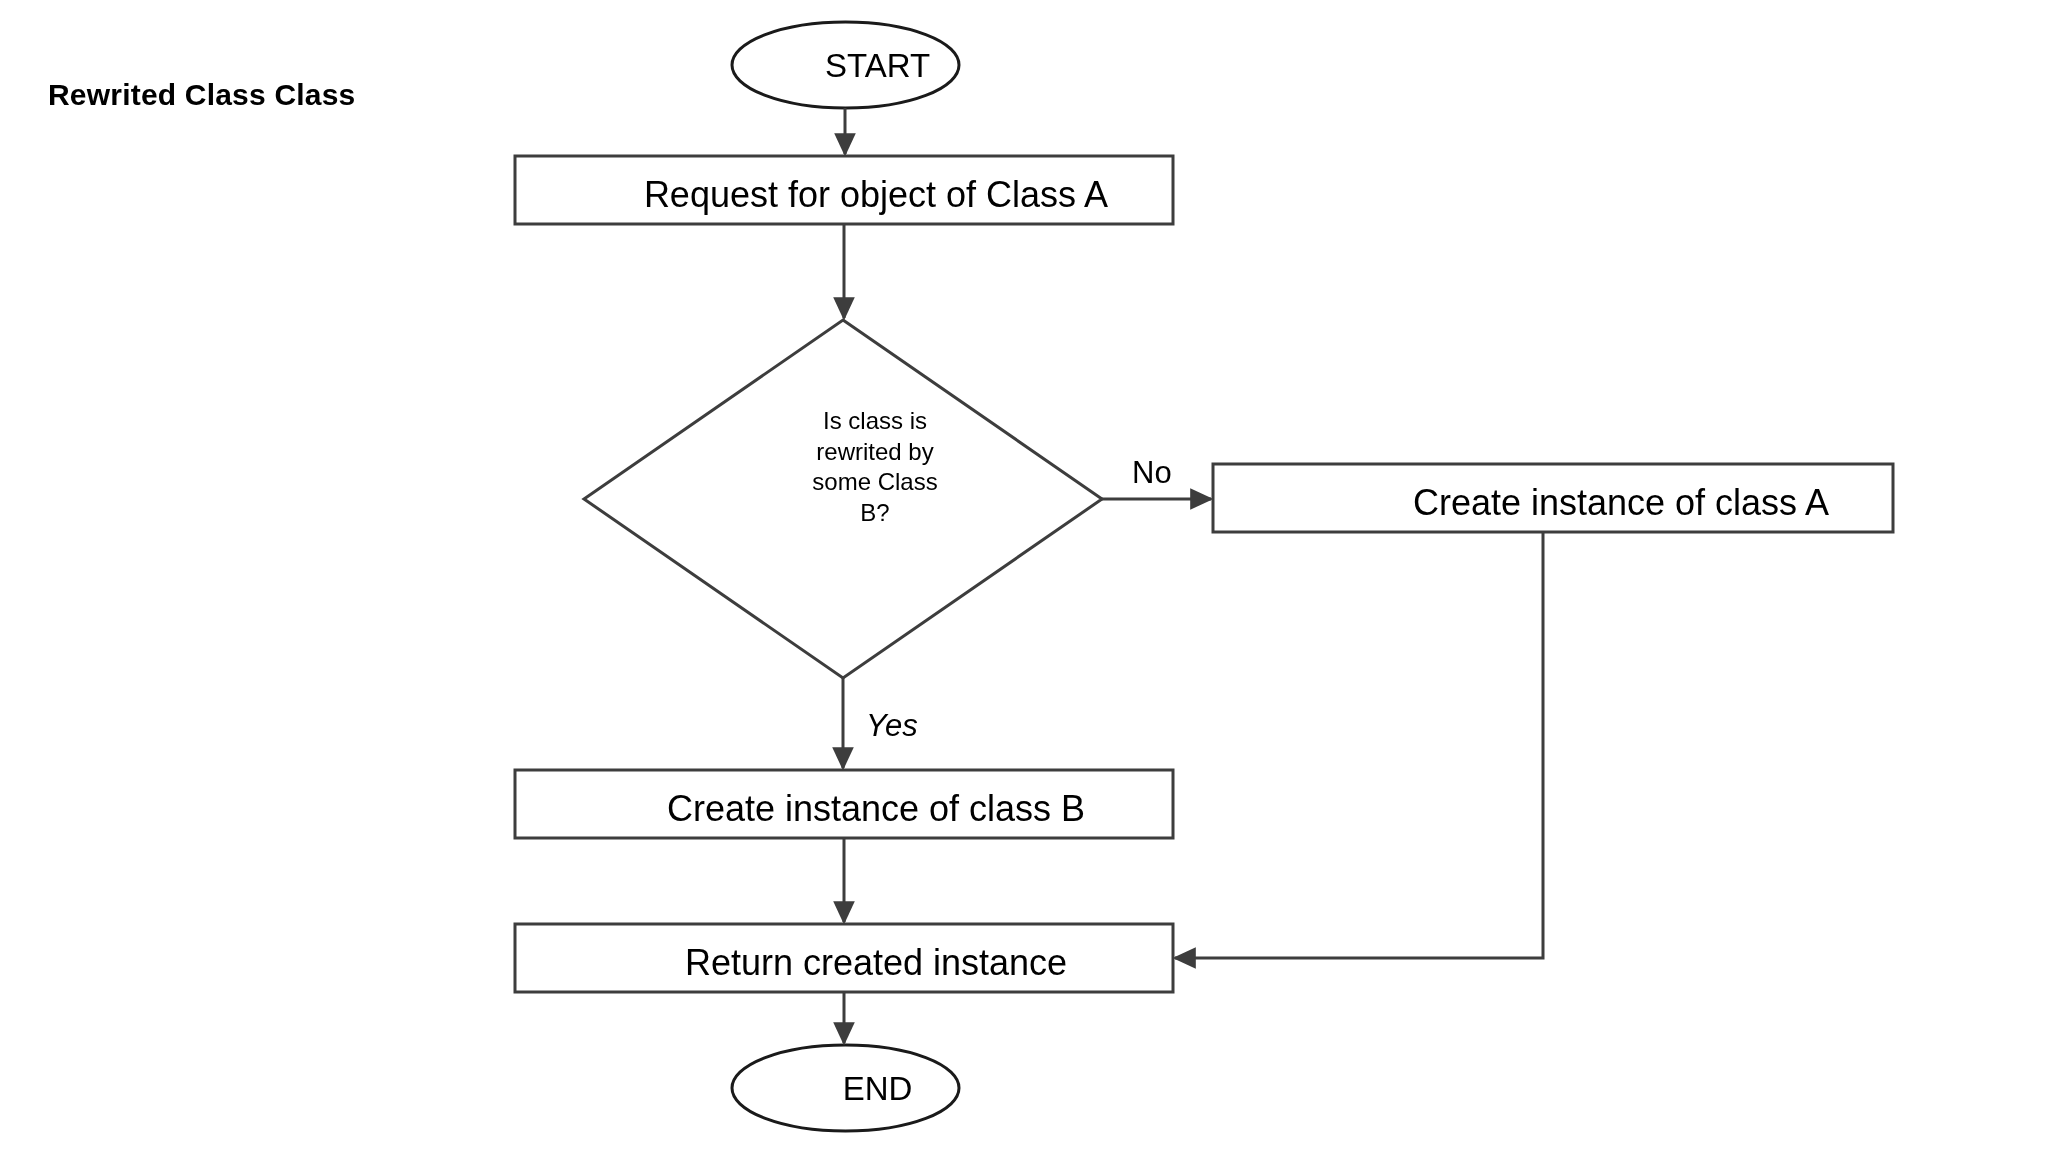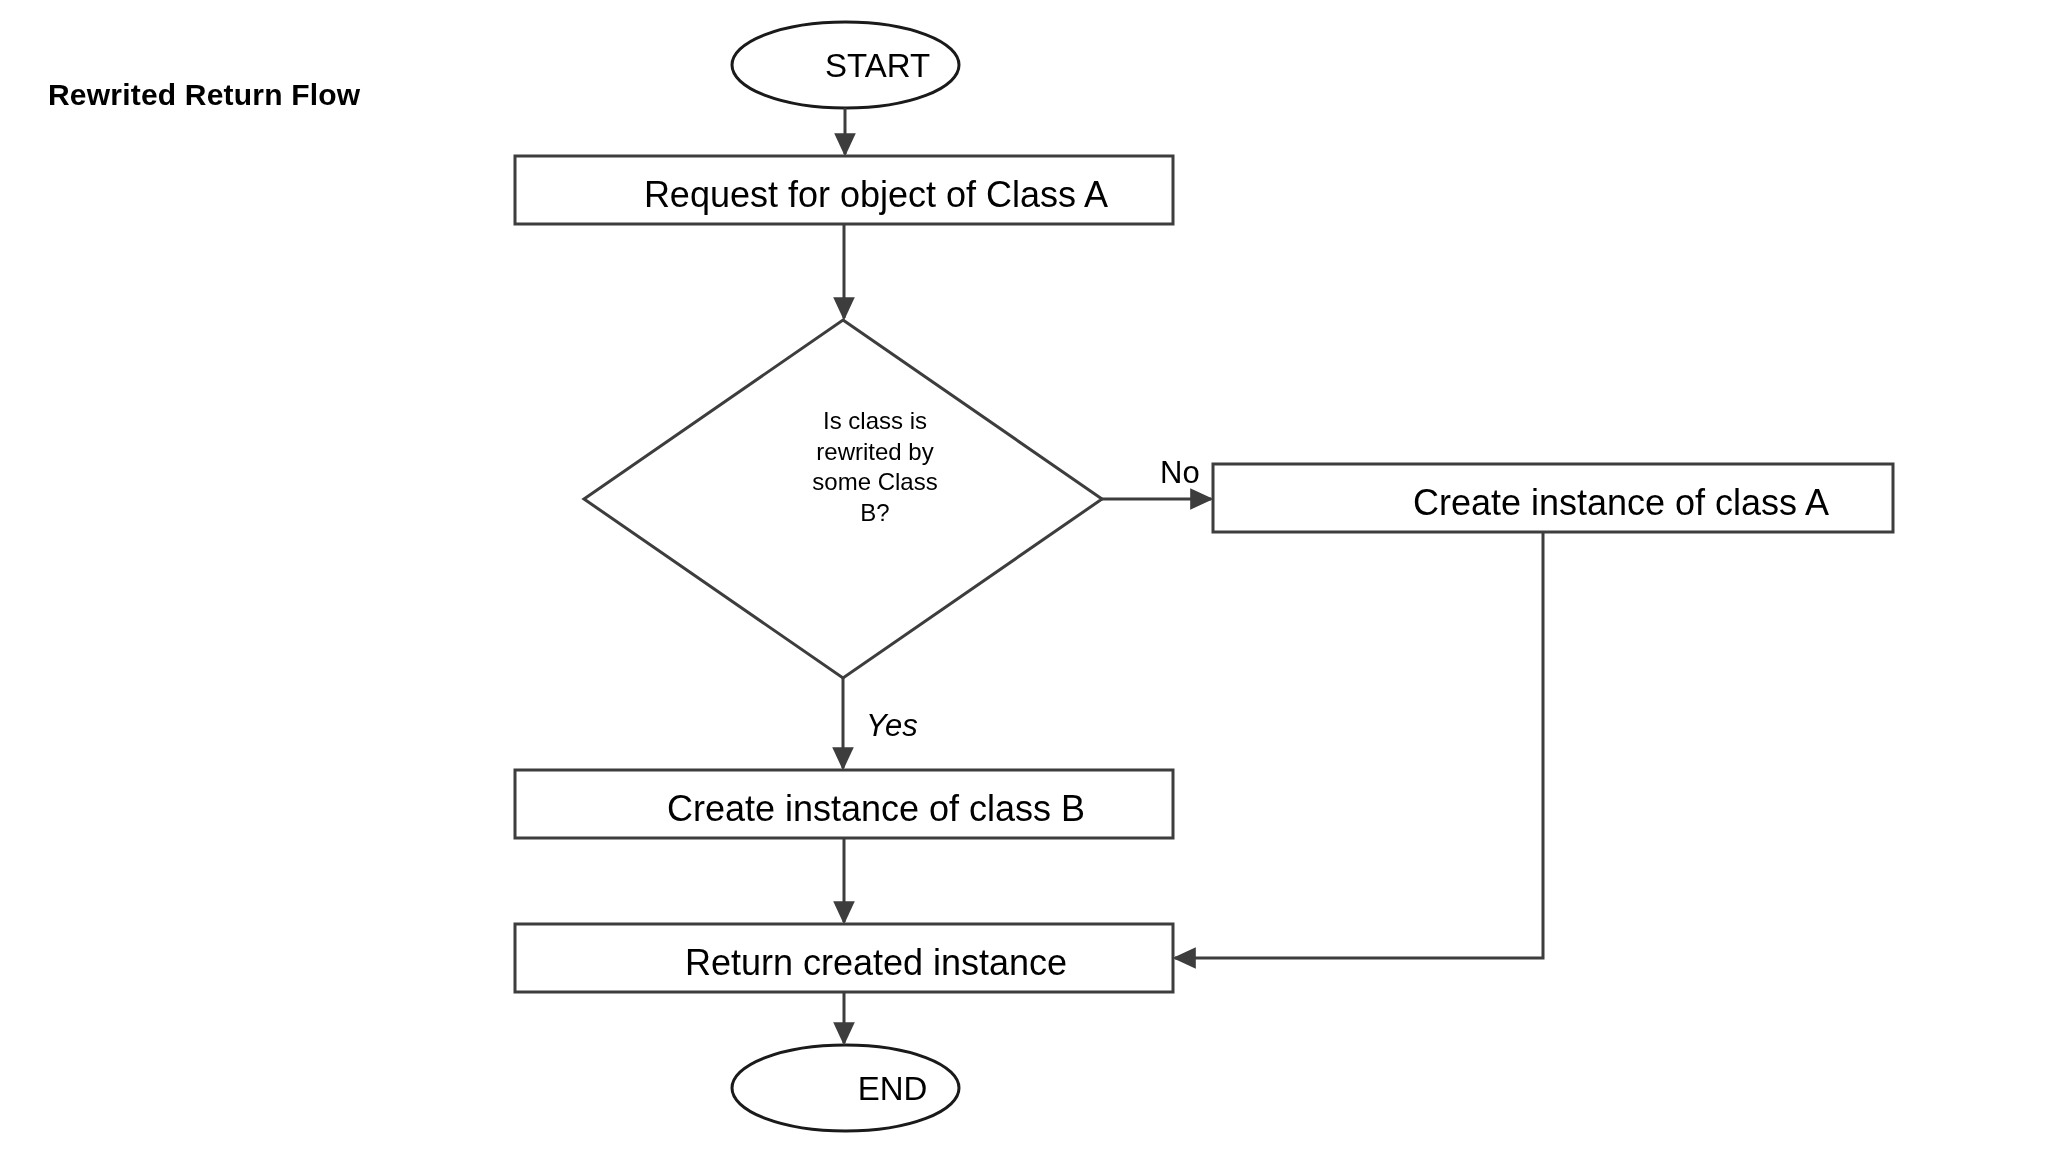--- a/index.html
+++ b/index.html
@@ -96,7 +96,7 @@
   <path d="M 844 992 L 844 1043" fill="none" stroke="#3d3d3d" stroke-width="3" marker-end="url(#arrow)"></path>
 </svg>
 
-<div class="diagram-title">Rewrited Return Flow</div>
+<div class="diagram-title">Rewrited Class Class</div>
 
 <div class="node-label terminal-label" style="left:732px; top:49px; width:227px;">START</div>
 

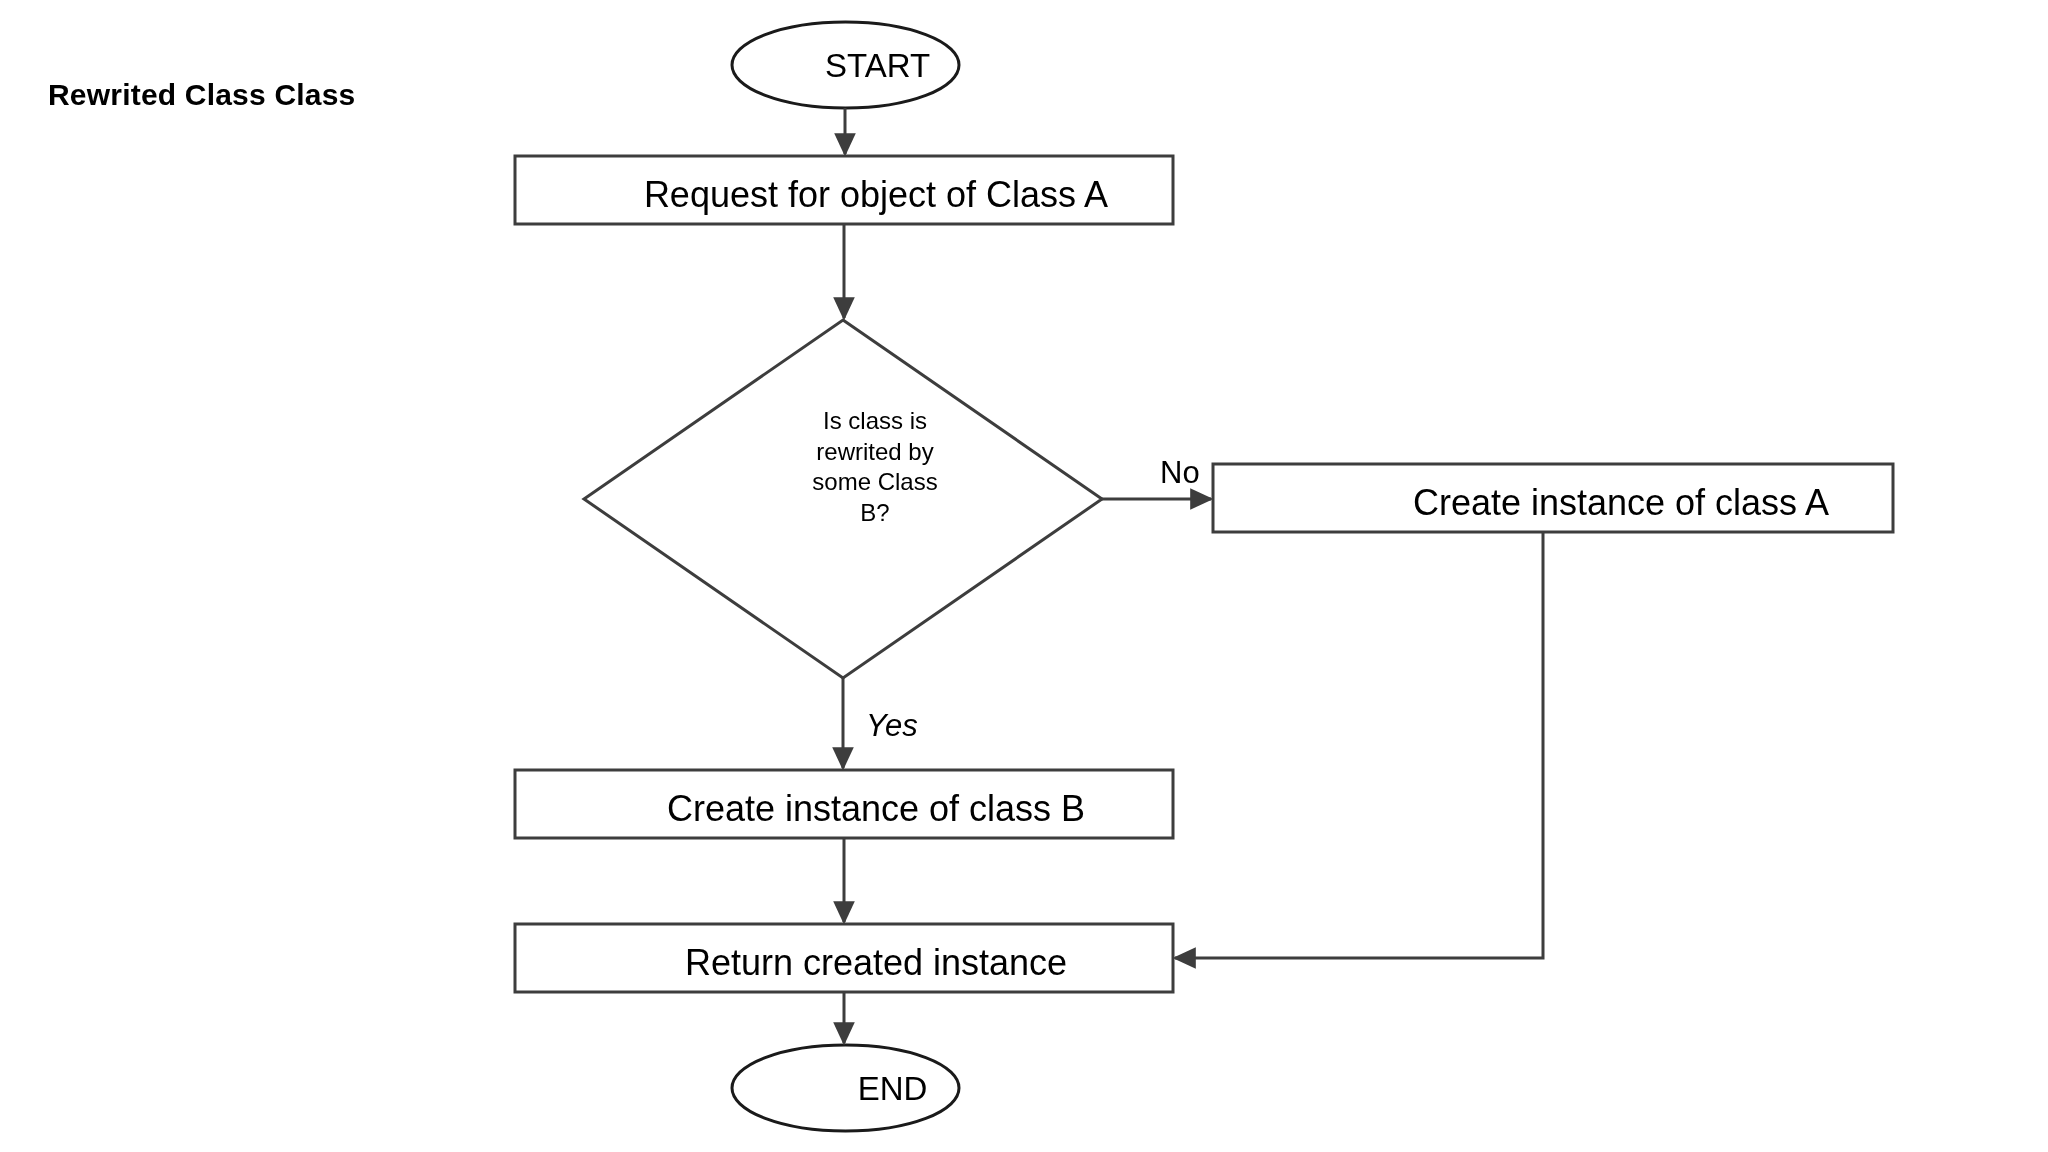--- a/index.html
+++ b/index.html
@@ -115,7 +115,7 @@
 
 <div class="node-label terminal-label" style="left:747px; top:1072px; width:227px;">END</div>
 
-<div class="edge-label" style="left:1132px; top:455px;margin-left:28px;">No</div>
+<div class="edge-label" style="left:1132px; top:455px;">No</div>
 
 <div class="edge-label" style="left:866px; top:708px;font-style:italic;">Yes</div>
 

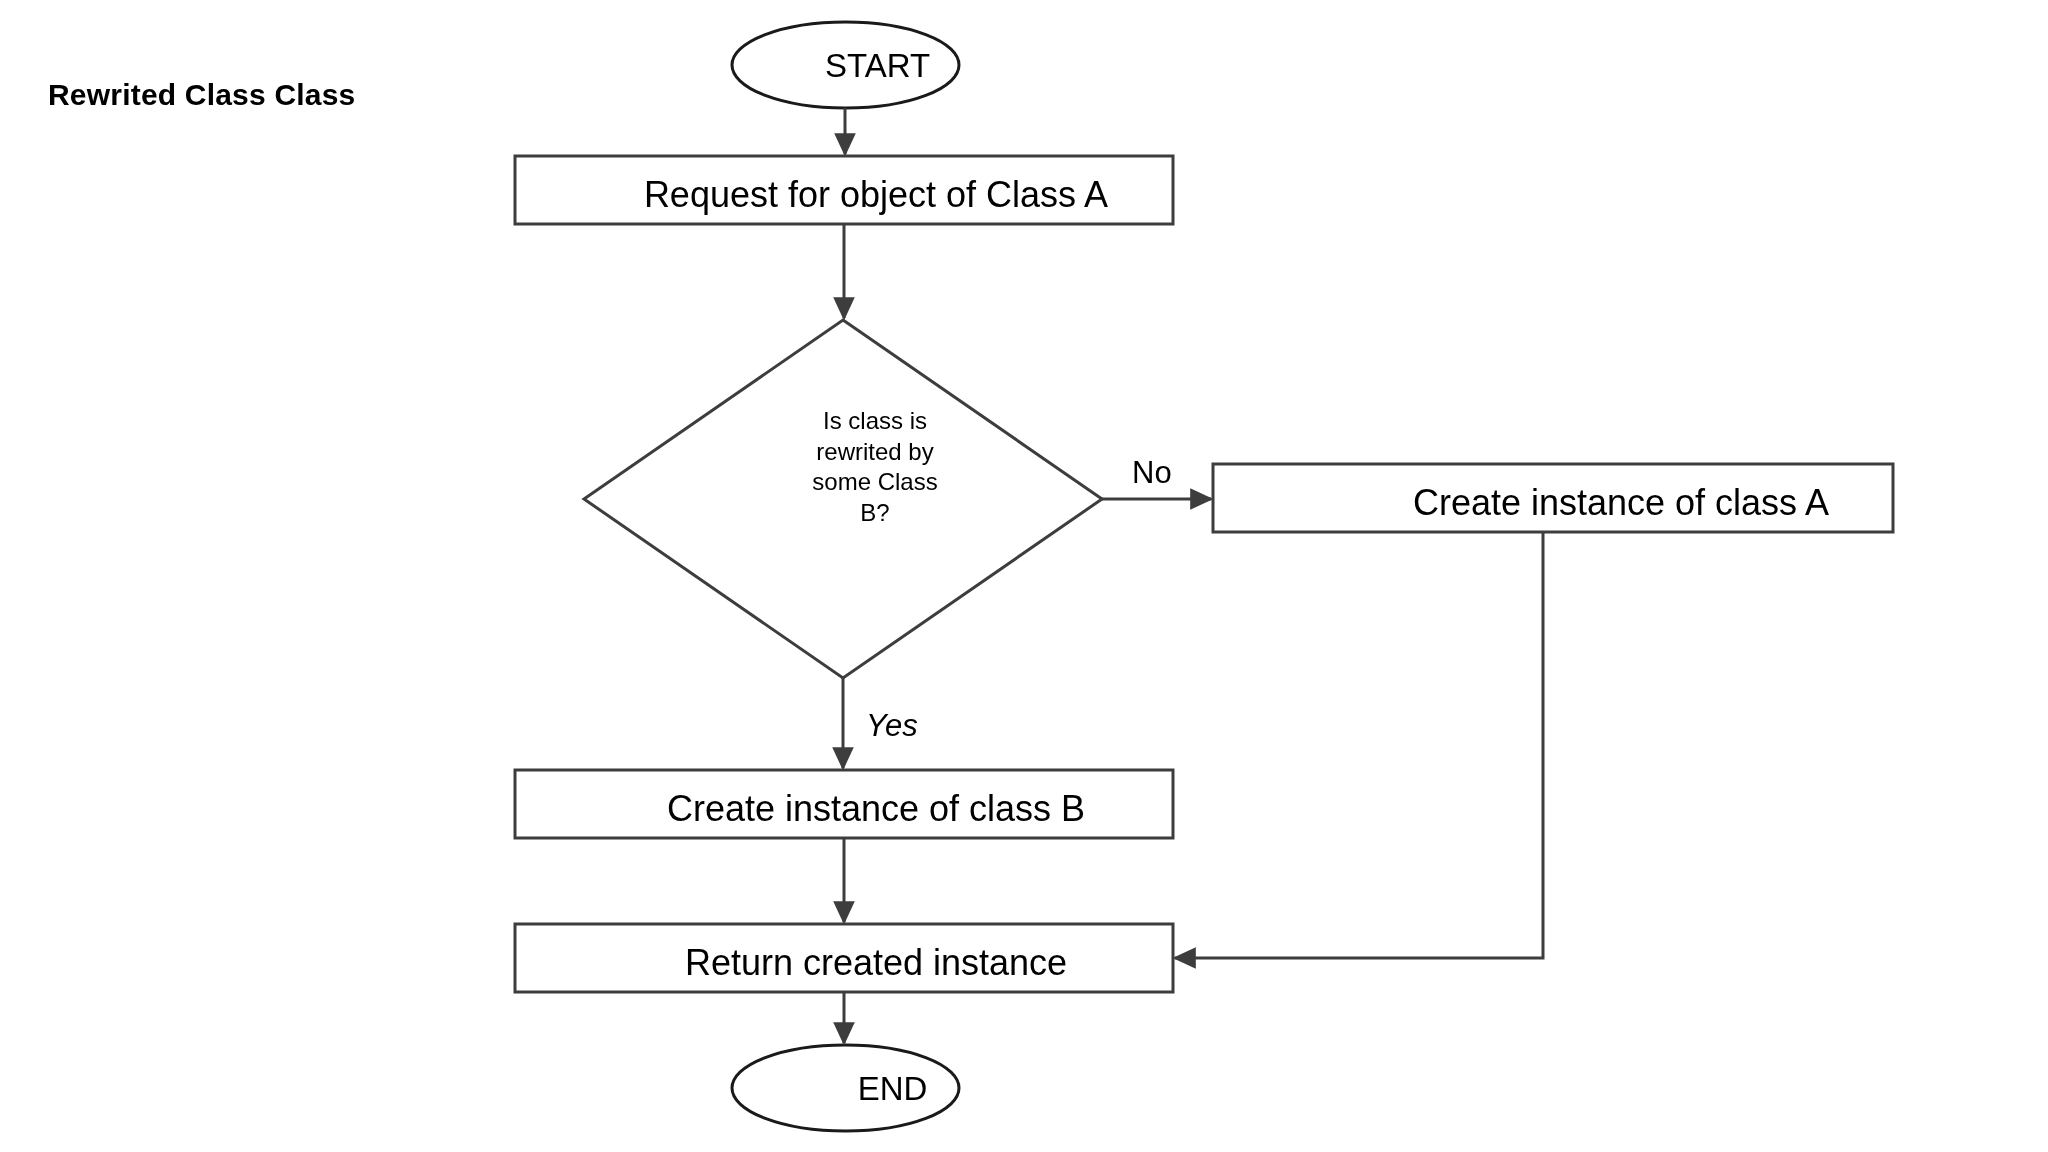--- a/index.html
+++ b/index.html
@@ -113,7 +113,7 @@
 
 <div class="node-label process-label" style="left:515px; top:945px; width:658px;">Return created instance</div>
 
-<div class="node-label terminal-label" style="left:747px; top:1072px; width:227px;">END</div>
+<div class="node-label terminal-label" style="left:732px; top:1072px; width:227px;">END</div>
 
 <div class="edge-label" style="left:1132px; top:455px;">No</div>
 

